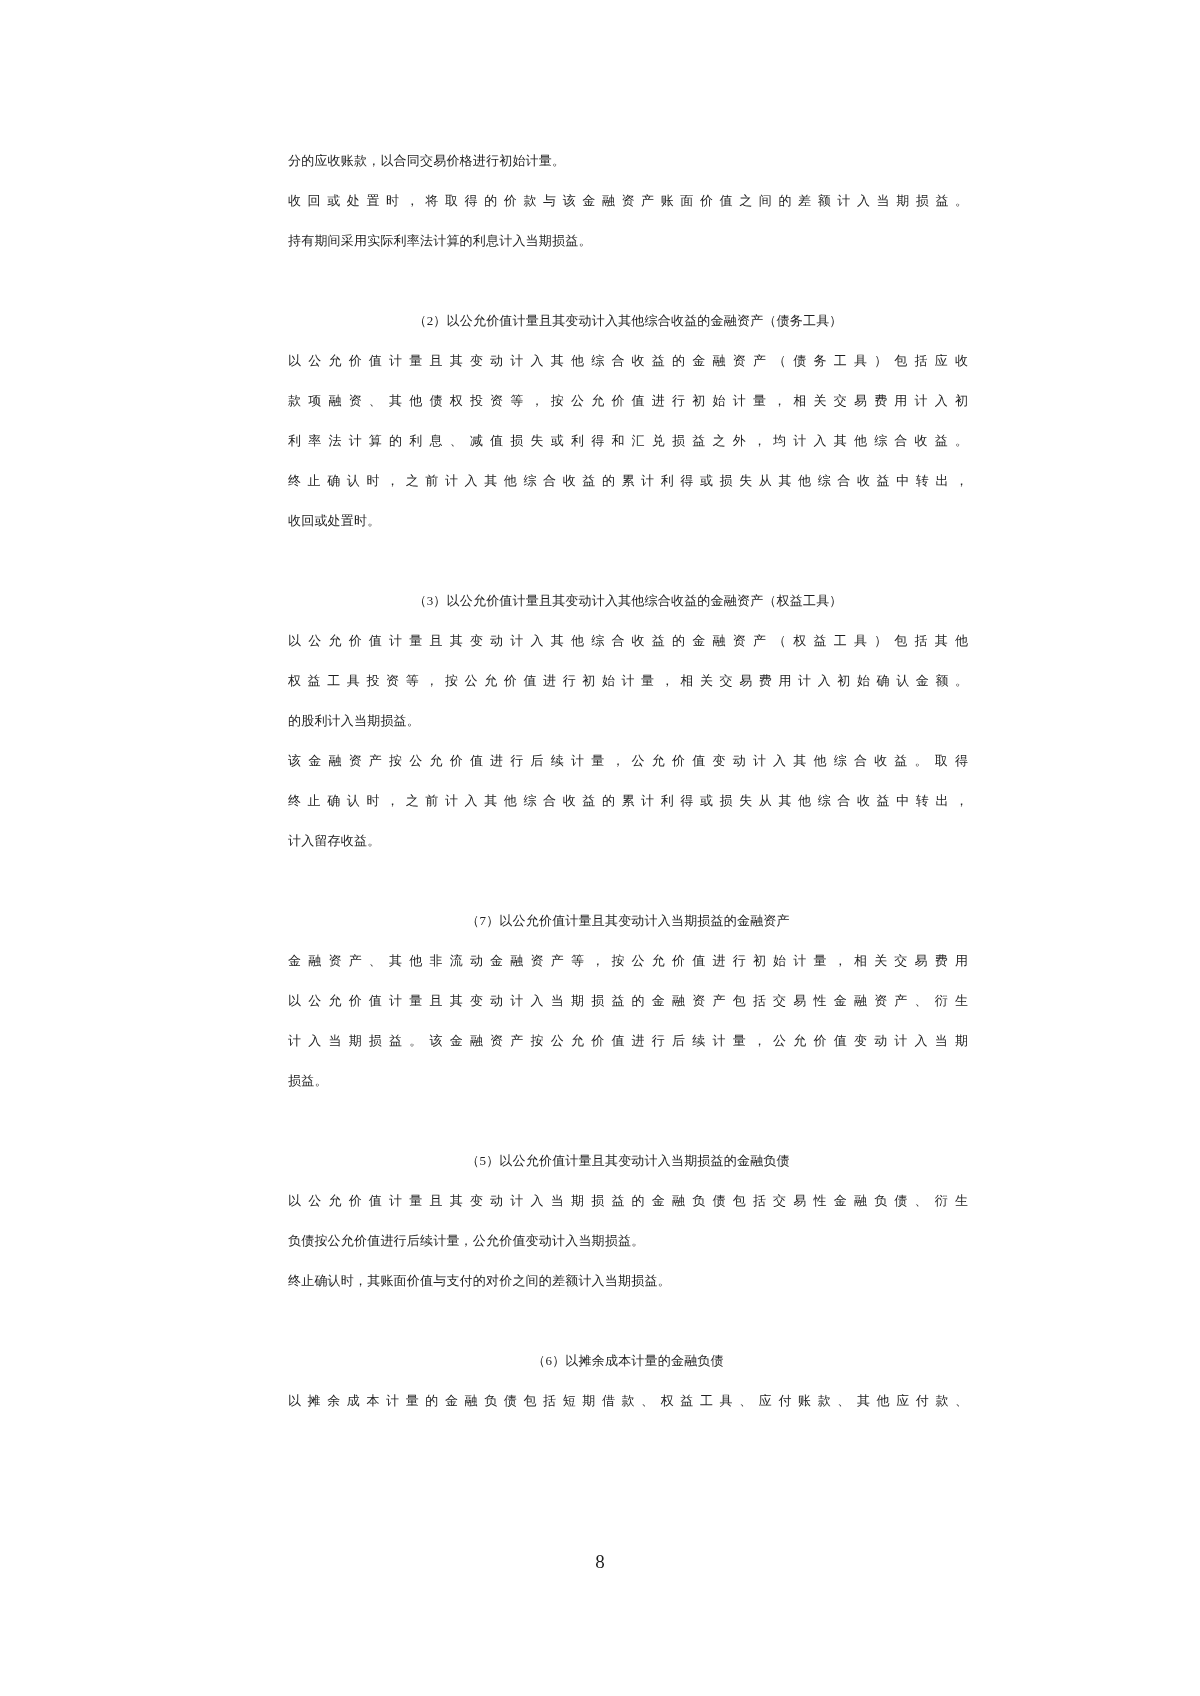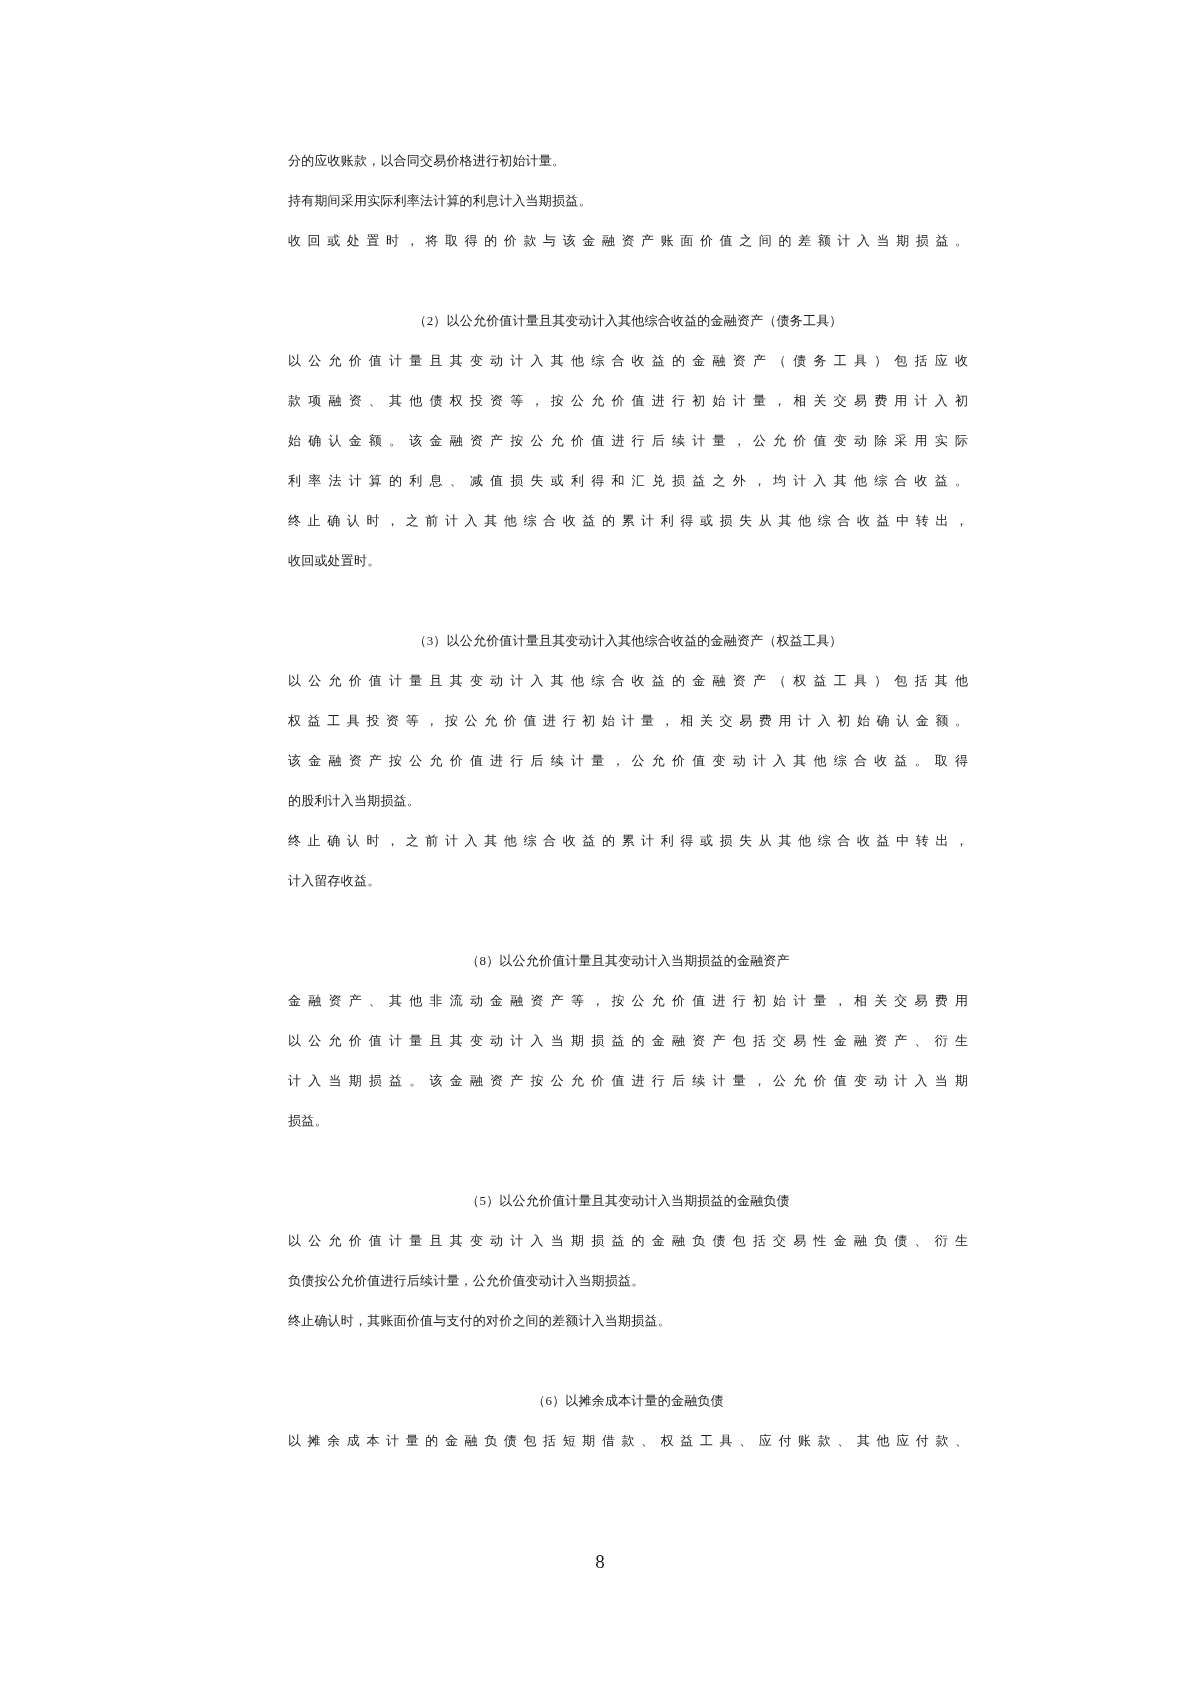--- a/index.html
+++ b/index.html
@@ -62,8 +62,8 @@
   <div class="content">
     <div id="intro">
         <div class="line">分的应收账款，以合同交易价格进行初始计量。</div>
+        <div class="line fill">收回或处置时，将取得的价款与该金融资产账面价值之间的差额计入当期损益。</div>
         <div class="line">持有期间采用实际利率法计算的利息计入当期损益。</div>
-        <div class="line fill">收回或处置时，将取得的价款与该金融资产账面价值之间的差额计入当期损益。</div>
       </div>
     <div id="sections">
         <div class="section">

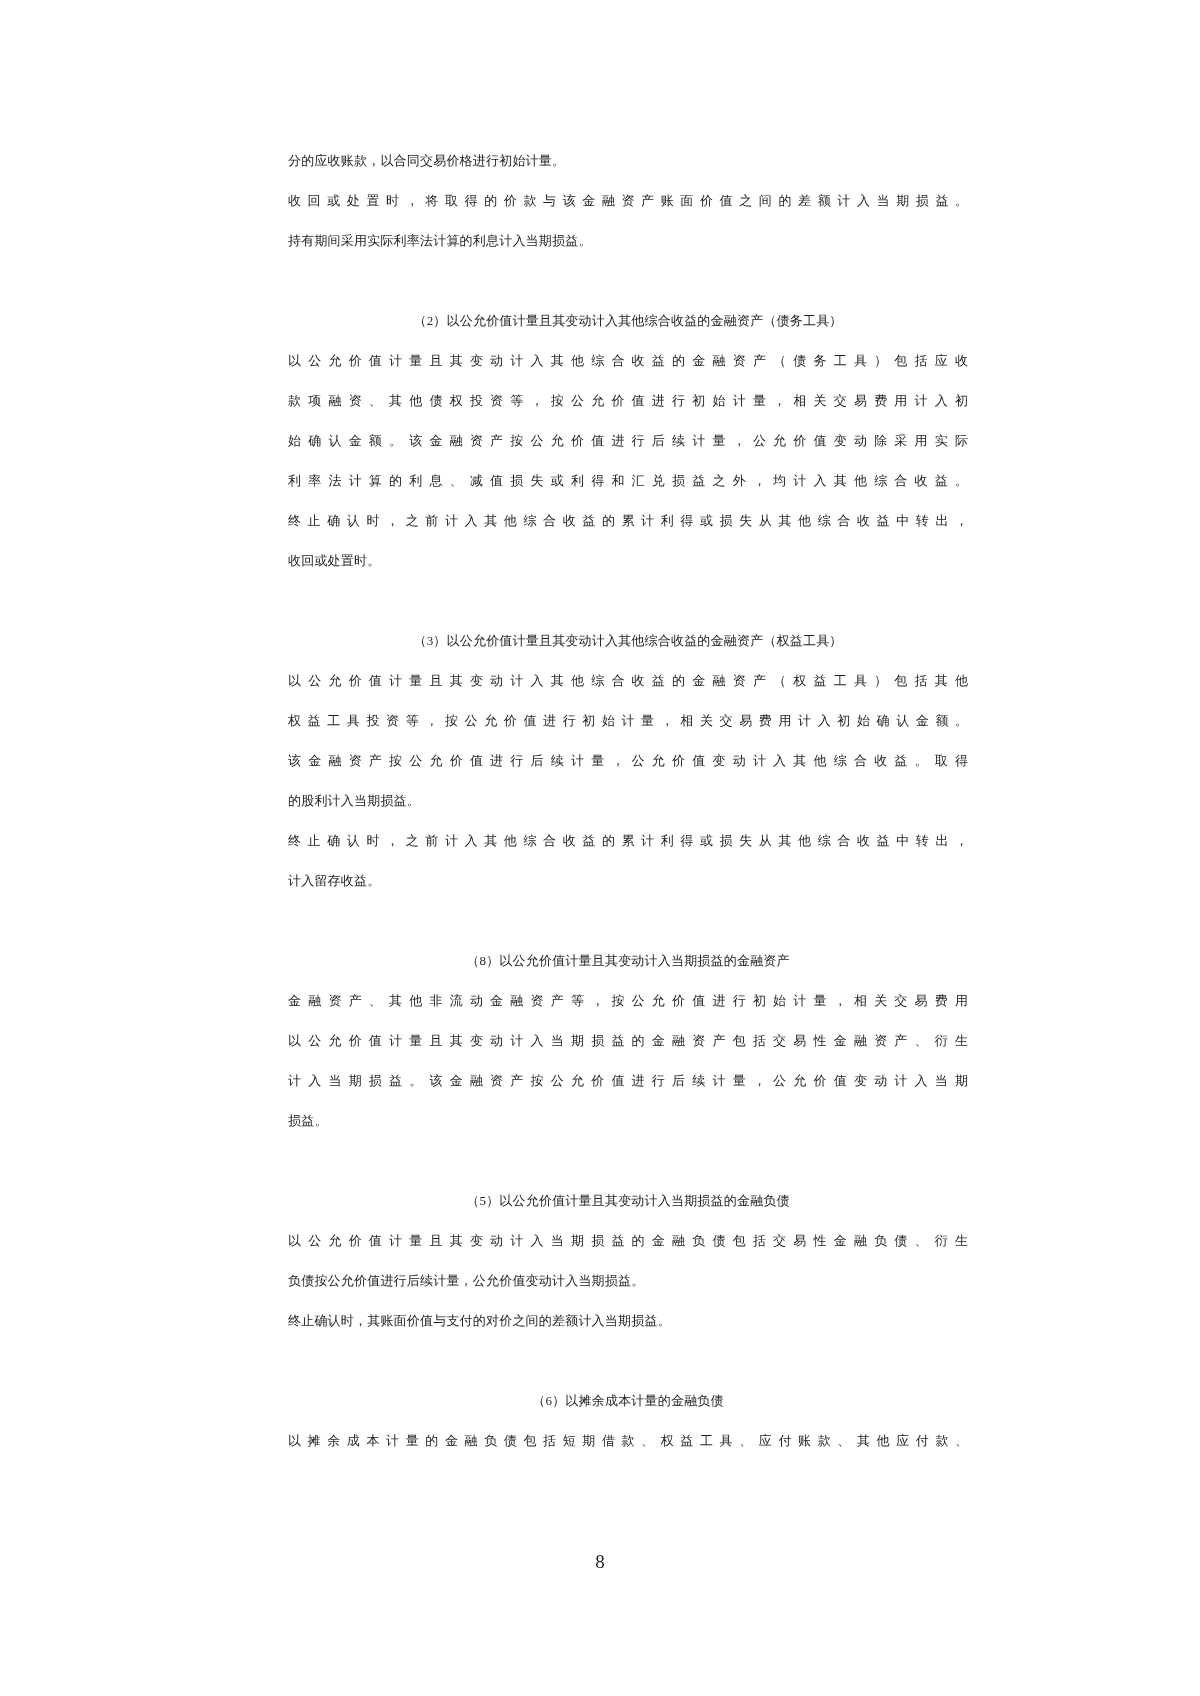--- a/index.html
+++ b/index.html
@@ -70,7 +70,6 @@
           <div class="heading">（2）以公允价值计量且其变动计入其他综合收益的金融资产（债务工具）</div>
           <div class="line fill">以公允价值计量且其变动计入其他综合收益的金融资产（债务工具）包括应收</div>
           <div class="line fill">款项融资、其他债权投资等，按公允价值进行初始计量，相关交易费用计入初</div>
-          <div class="line fill">始确认金额。该金融资产按公允价值进行后续计量，公允价值变动除采用实际</div>
           <div class="line fill">利率法计算的利息、减值损失或利得和汇兑损益之外，均计入其他综合收益。</div>
           <div class="line fill">终止确认时，之前计入其他综合收益的累计利得或损失从其他综合收益中转出，</div>
           <div class="line">收回或处置时。</div>

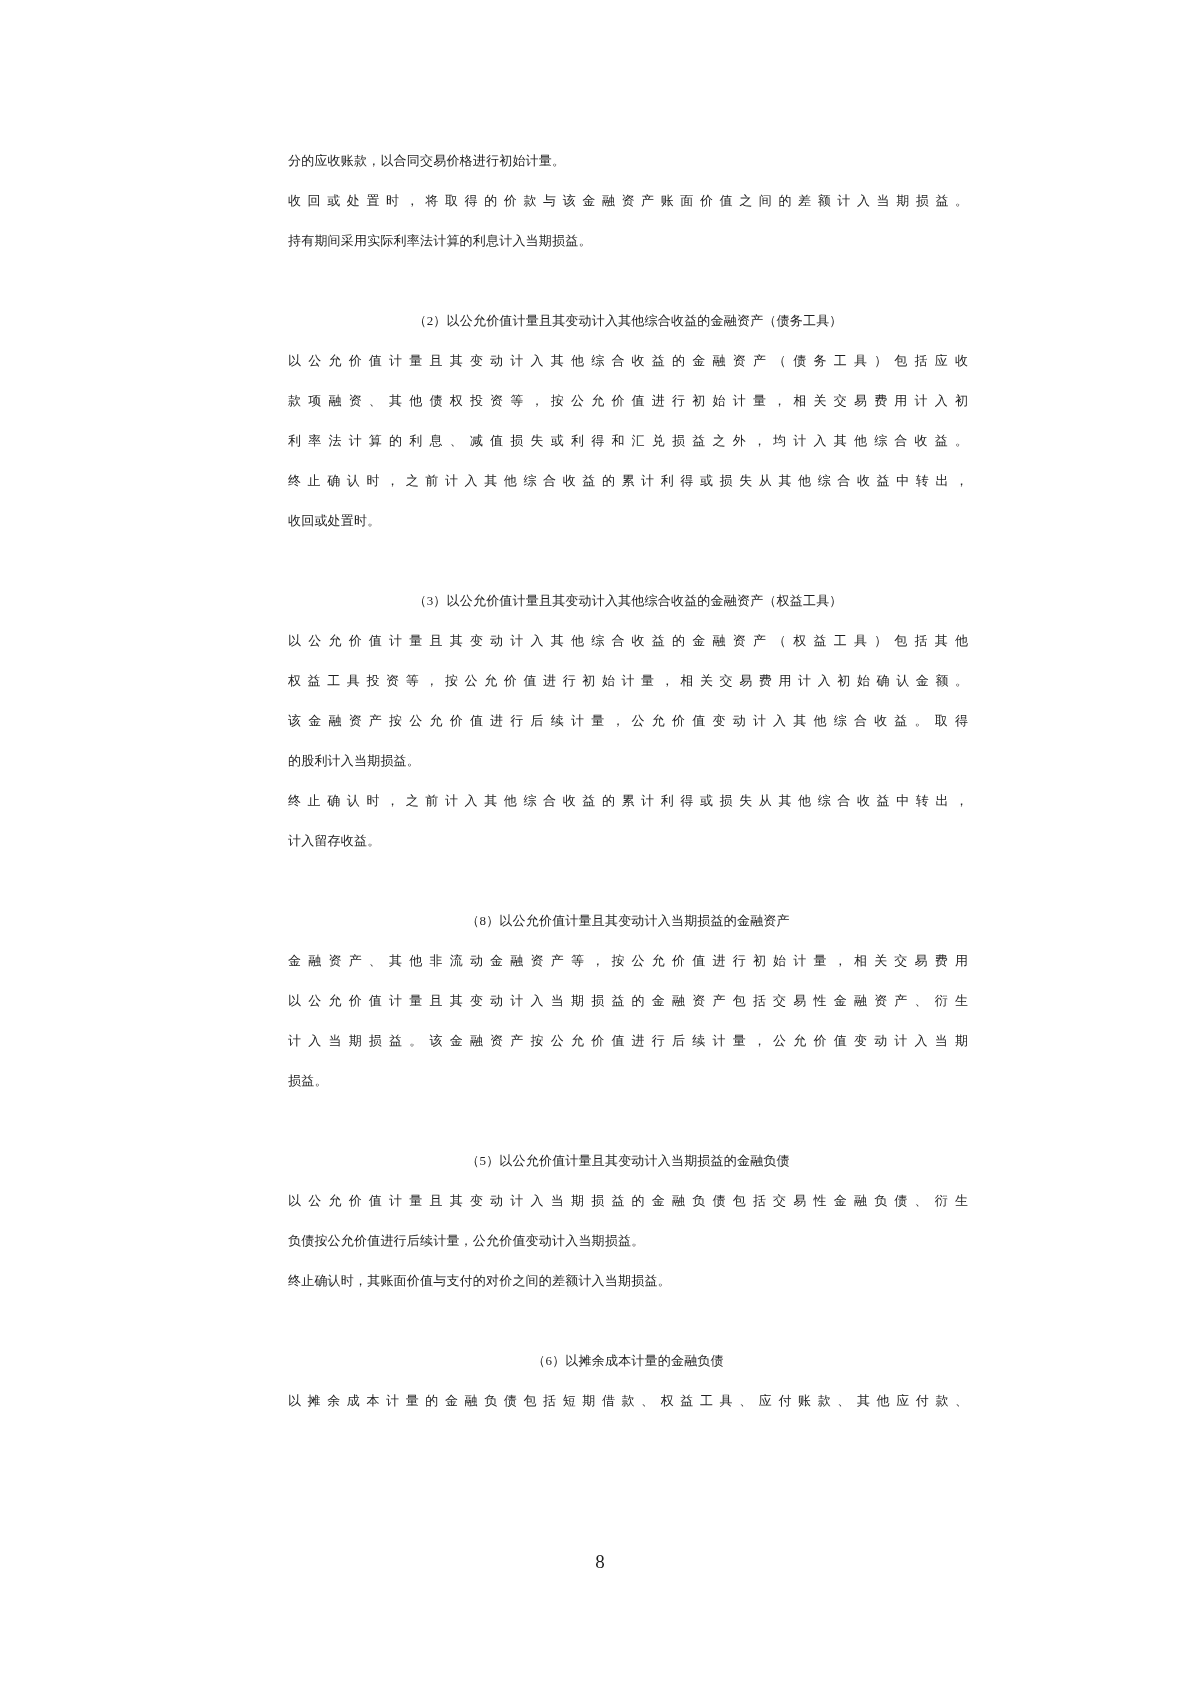--- a/index.html
+++ b/index.html
@@ -78,8 +78,8 @@
           <div class="heading">（3）以公允价值计量且其变动计入其他综合收益的金融资产（权益工具）</div>
           <div class="line fill">以公允价值计量且其变动计入其他综合收益的金融资产（权益工具）包括其他</div>
           <div class="line fill">权益工具投资等，按公允价值进行初始计量，相关交易费用计入初始确认金额。</div>
+          <div class="line">的股利计入当期损益。</div>
           <div class="line fill">该金融资产按公允价值进行后续计量，公允价值变动计入其他综合收益。取得</div>
-          <div class="line">的股利计入当期损益。</div>
           <div class="line fill">终止确认时，之前计入其他综合收益的累计利得或损失从其他综合收益中转出，</div>
           <div class="line">计入留存收益。</div>
         </div>

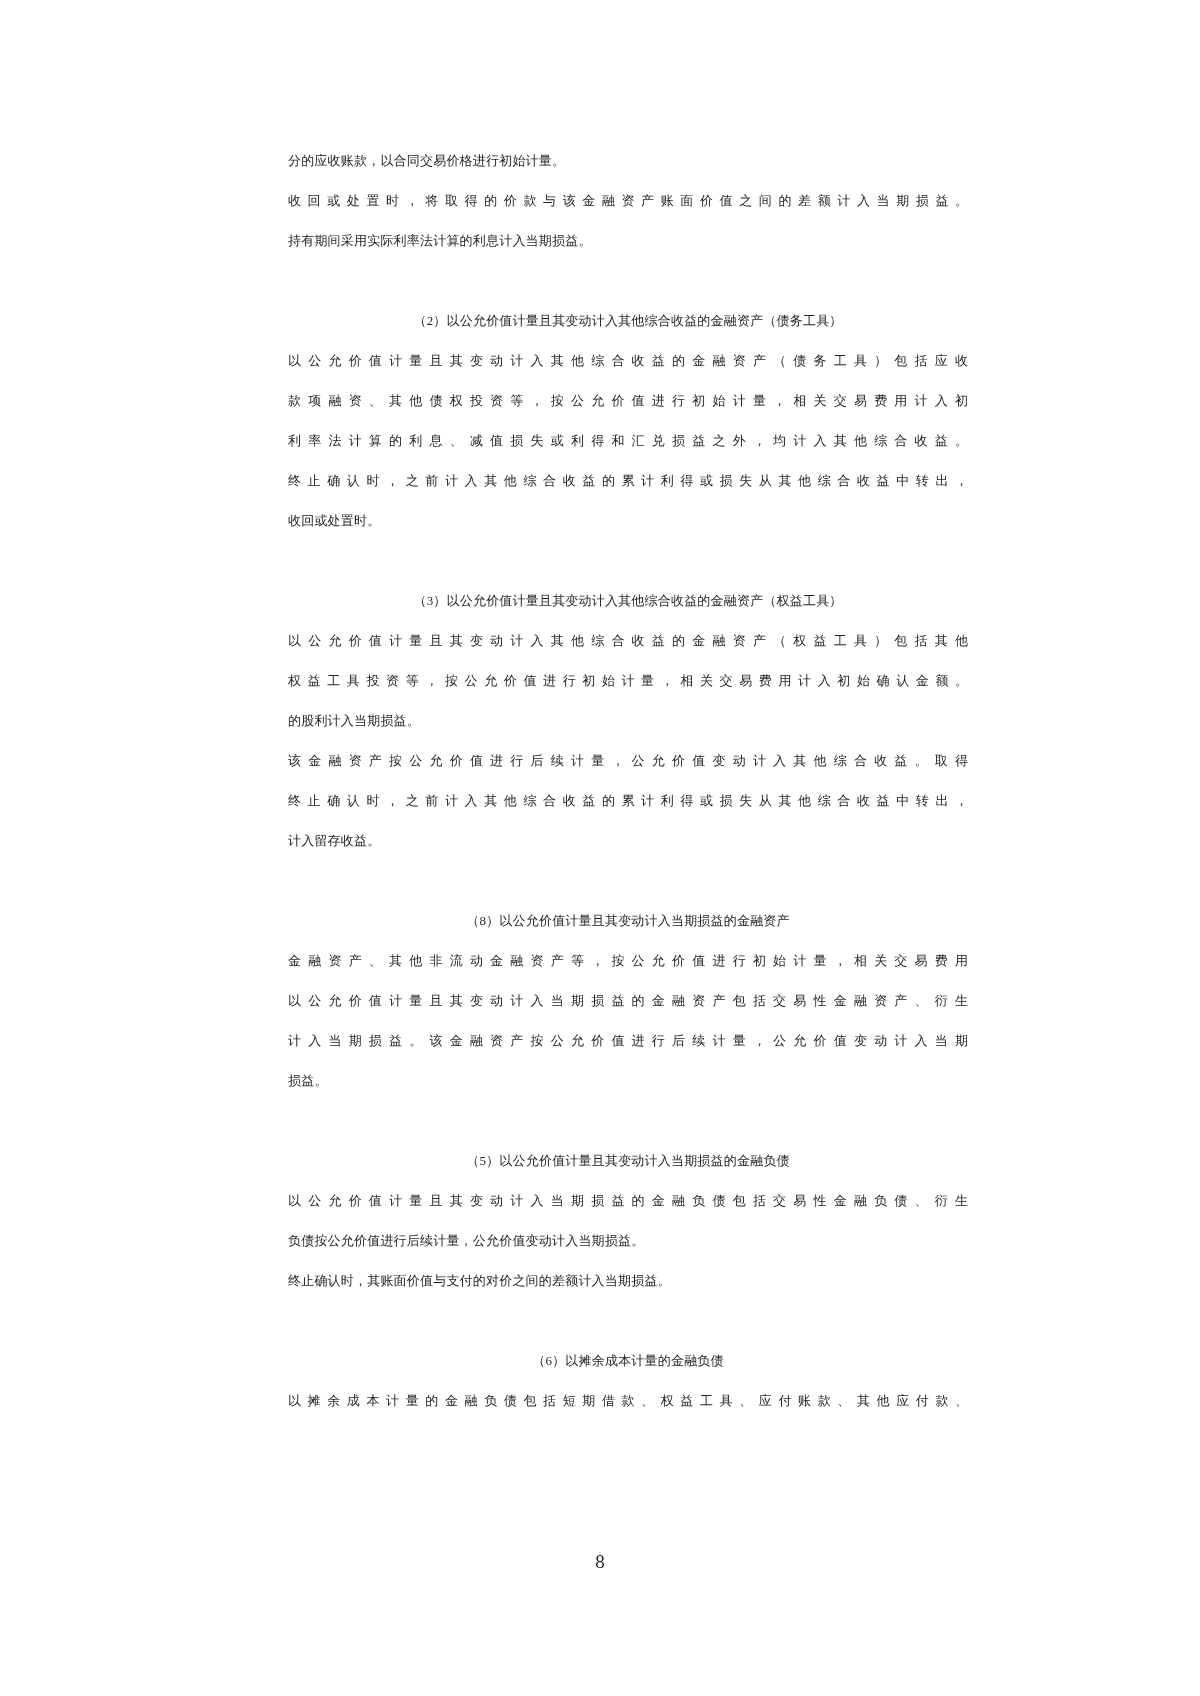--- a/index.html
+++ b/index.html
@@ -84,7 +84,7 @@
           <div class="line">计入留存收益。</div>
         </div>
         <div class="section">
-          <div class="heading">（8）以公允价值计量且其变动计入当期损益的金融资产</div>
+          <div class="heading">（7）以公允价值计量且其变动计入当期损益的金融资产</div>
           <div class="line fill">金融资产、其他非流动金融资产等，按公允价值进行初始计量，相关交易费用</div>
           <div class="line fill">以公允价值计量且其变动计入当期损益的金融资产包括交易性金融资产、衍生</div>
           <div class="line fill">计入当期损益。该金融资产按公允价值进行后续计量，公允价值变动计入当期</div>

